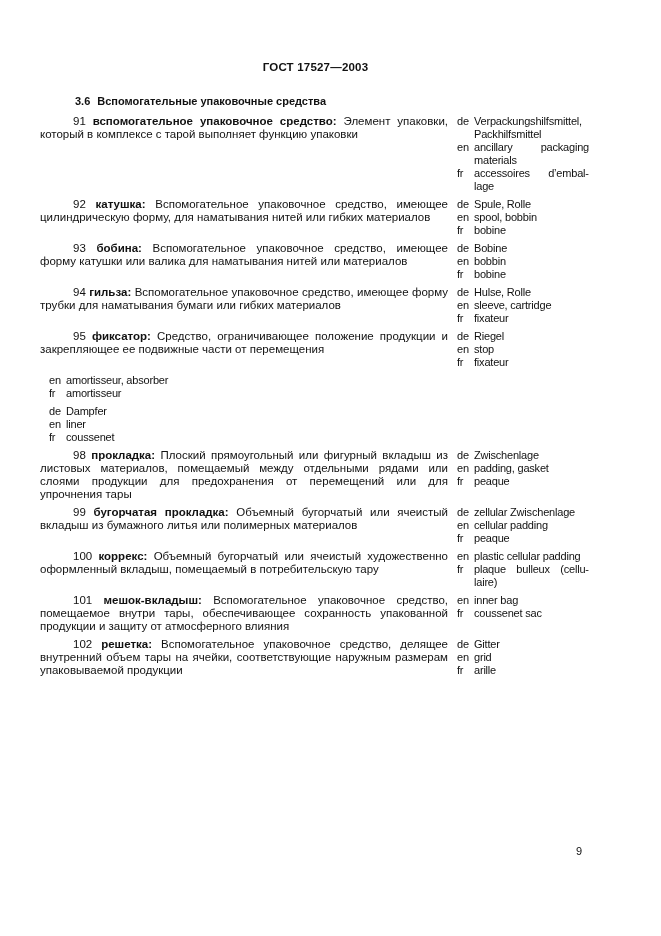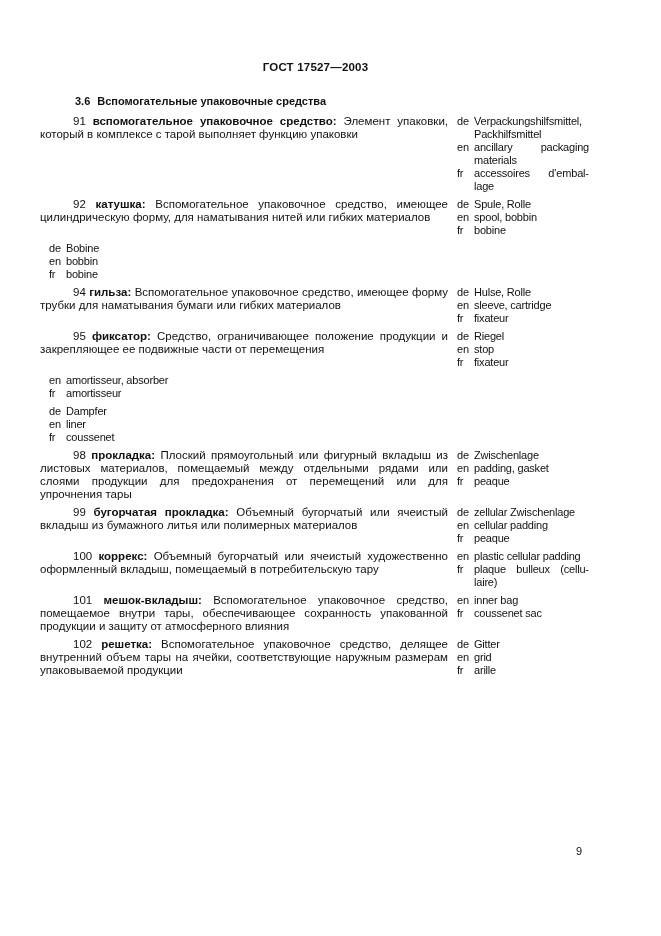--- a/index.html
+++ b/index.html
@@ -121,6 +121,7 @@
   </div>
 
   <div class="term-row">
+    <p class="definition"><span class="num">93</span> <span class="term">бобина:</span> <span class="def-text">Вспомогательное упаковочное средство, имеющее форму катушки или валика для наматывания нитей или материалов</span></p>
     <div class="translations">
   <div class="trans-line">
             <span class="trans-lang">de</span>

